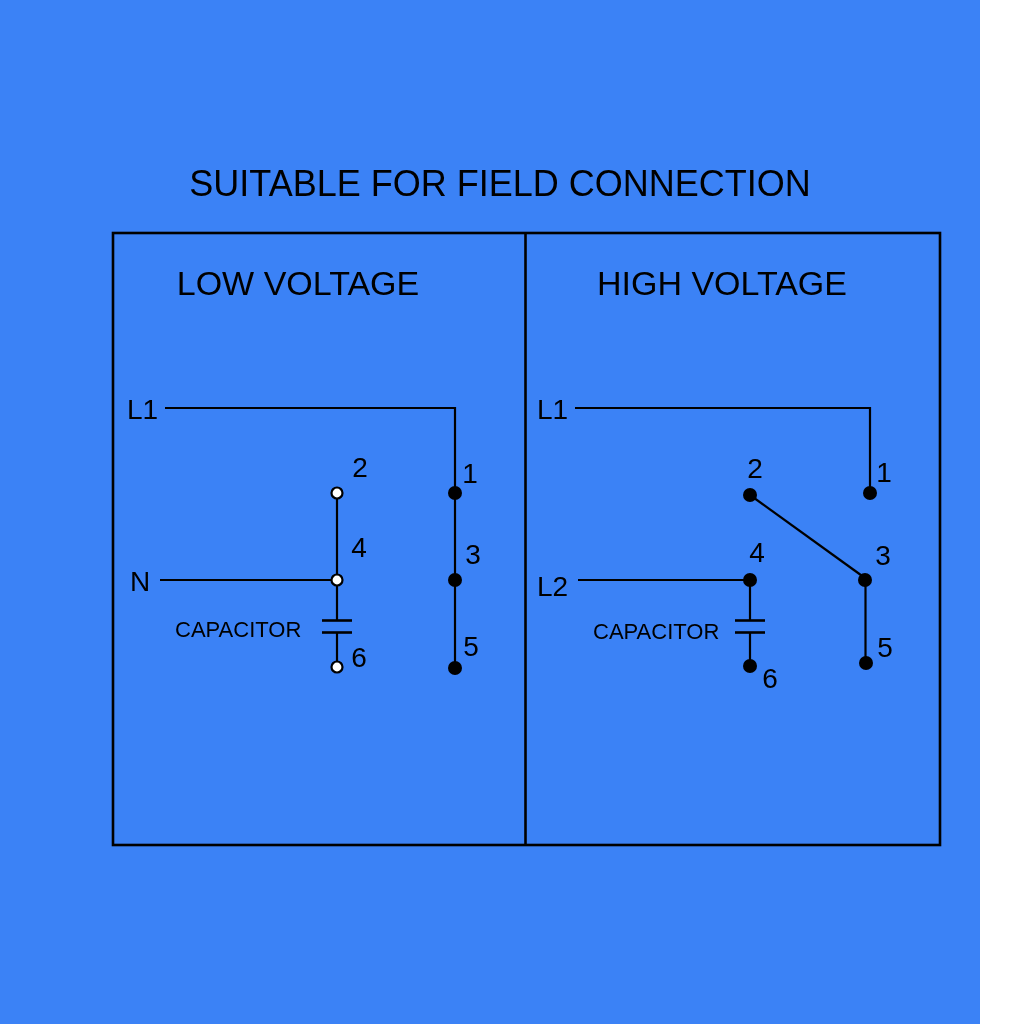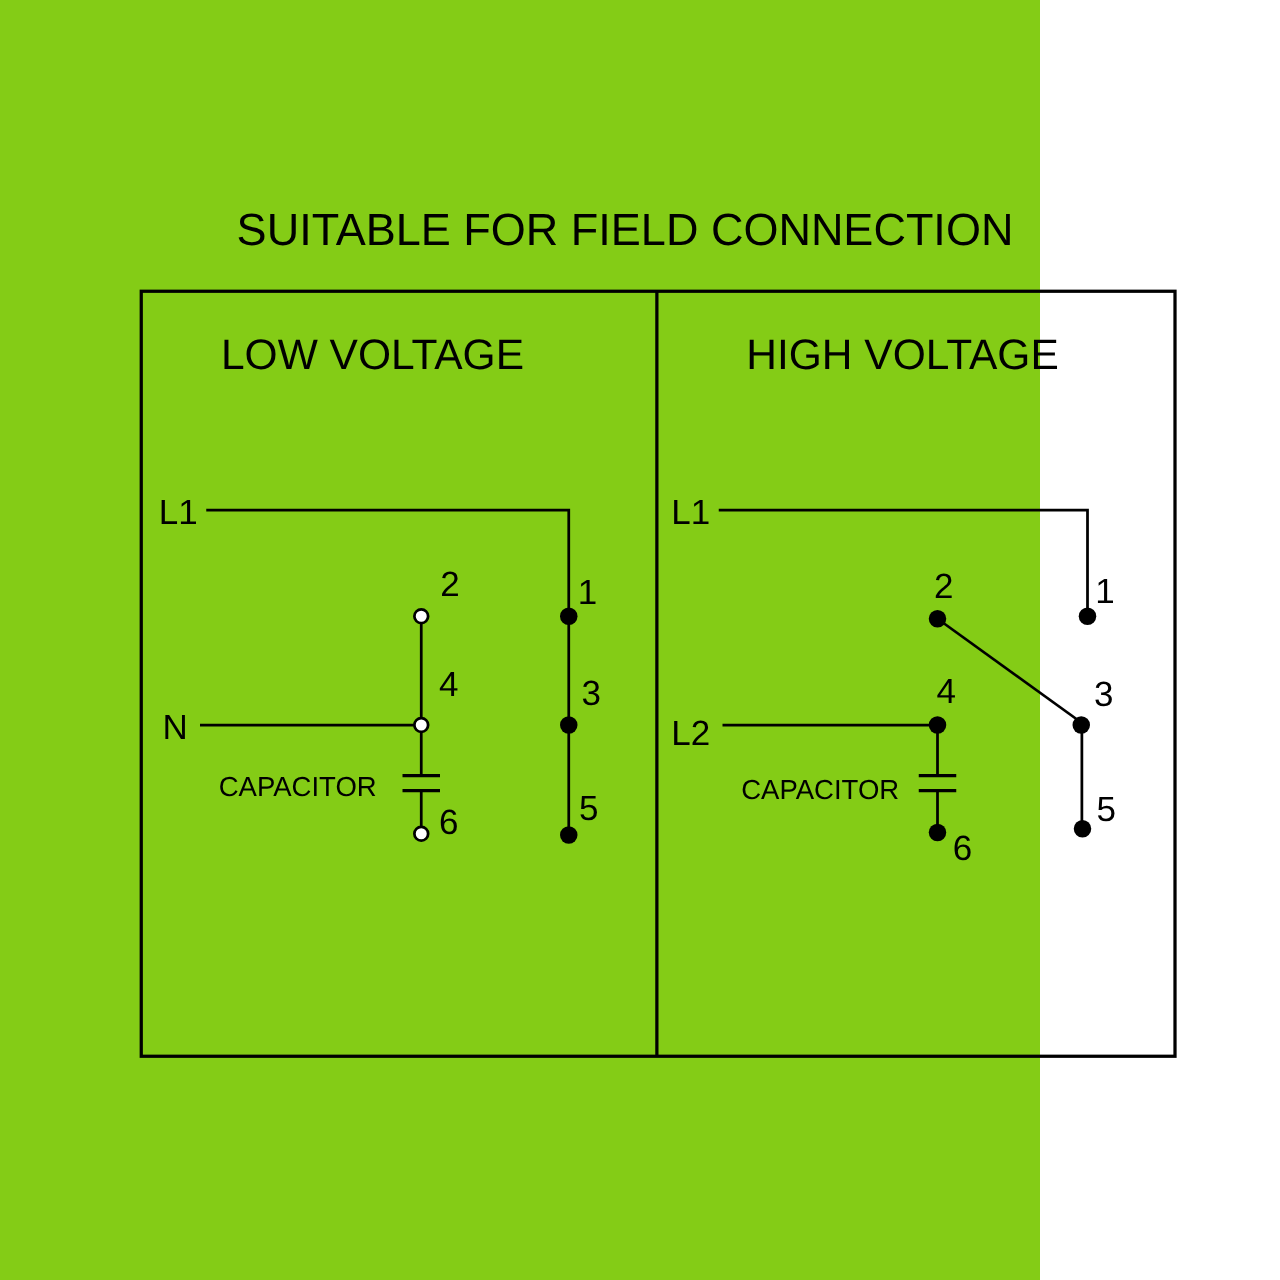--- a/index.html
+++ b/index.html
@@ -9,9 +9,9 @@
   }
   .page {
     position: relative;
-    width: 832px;
+    width: 980px;
     height: 1024px;
-    background: #84cc16;
+    background: #3b82f6;
     font-family: "Liberation Sans", sans-serif;
   }
   svg { display: block; }

